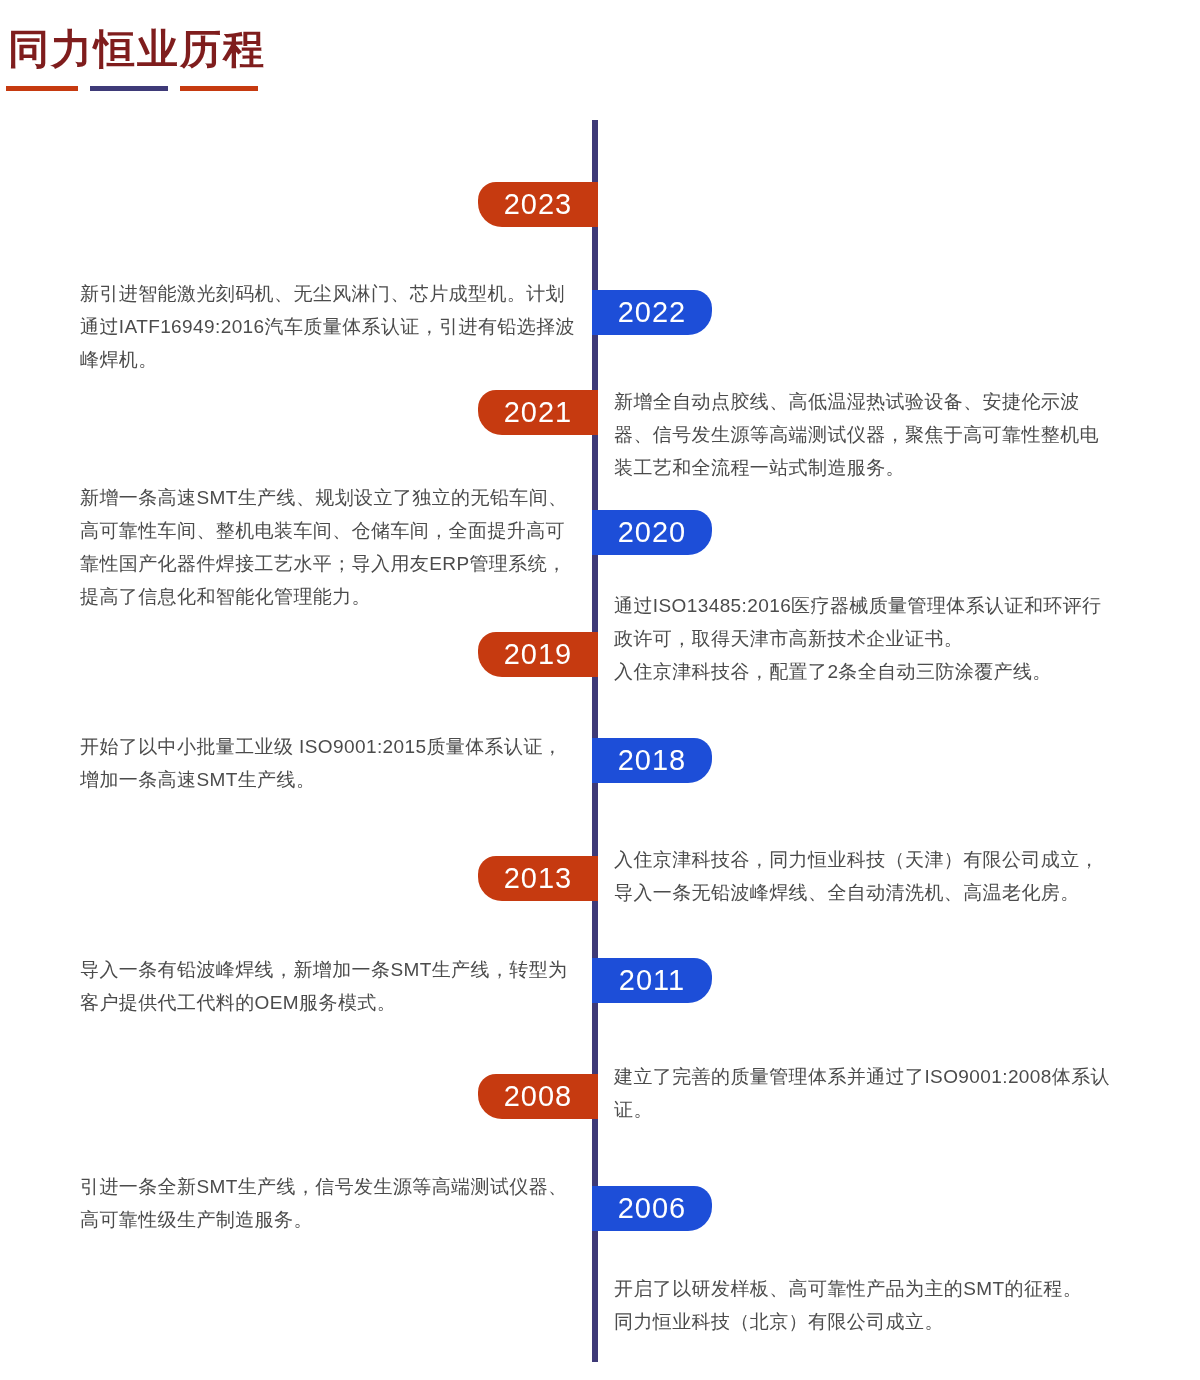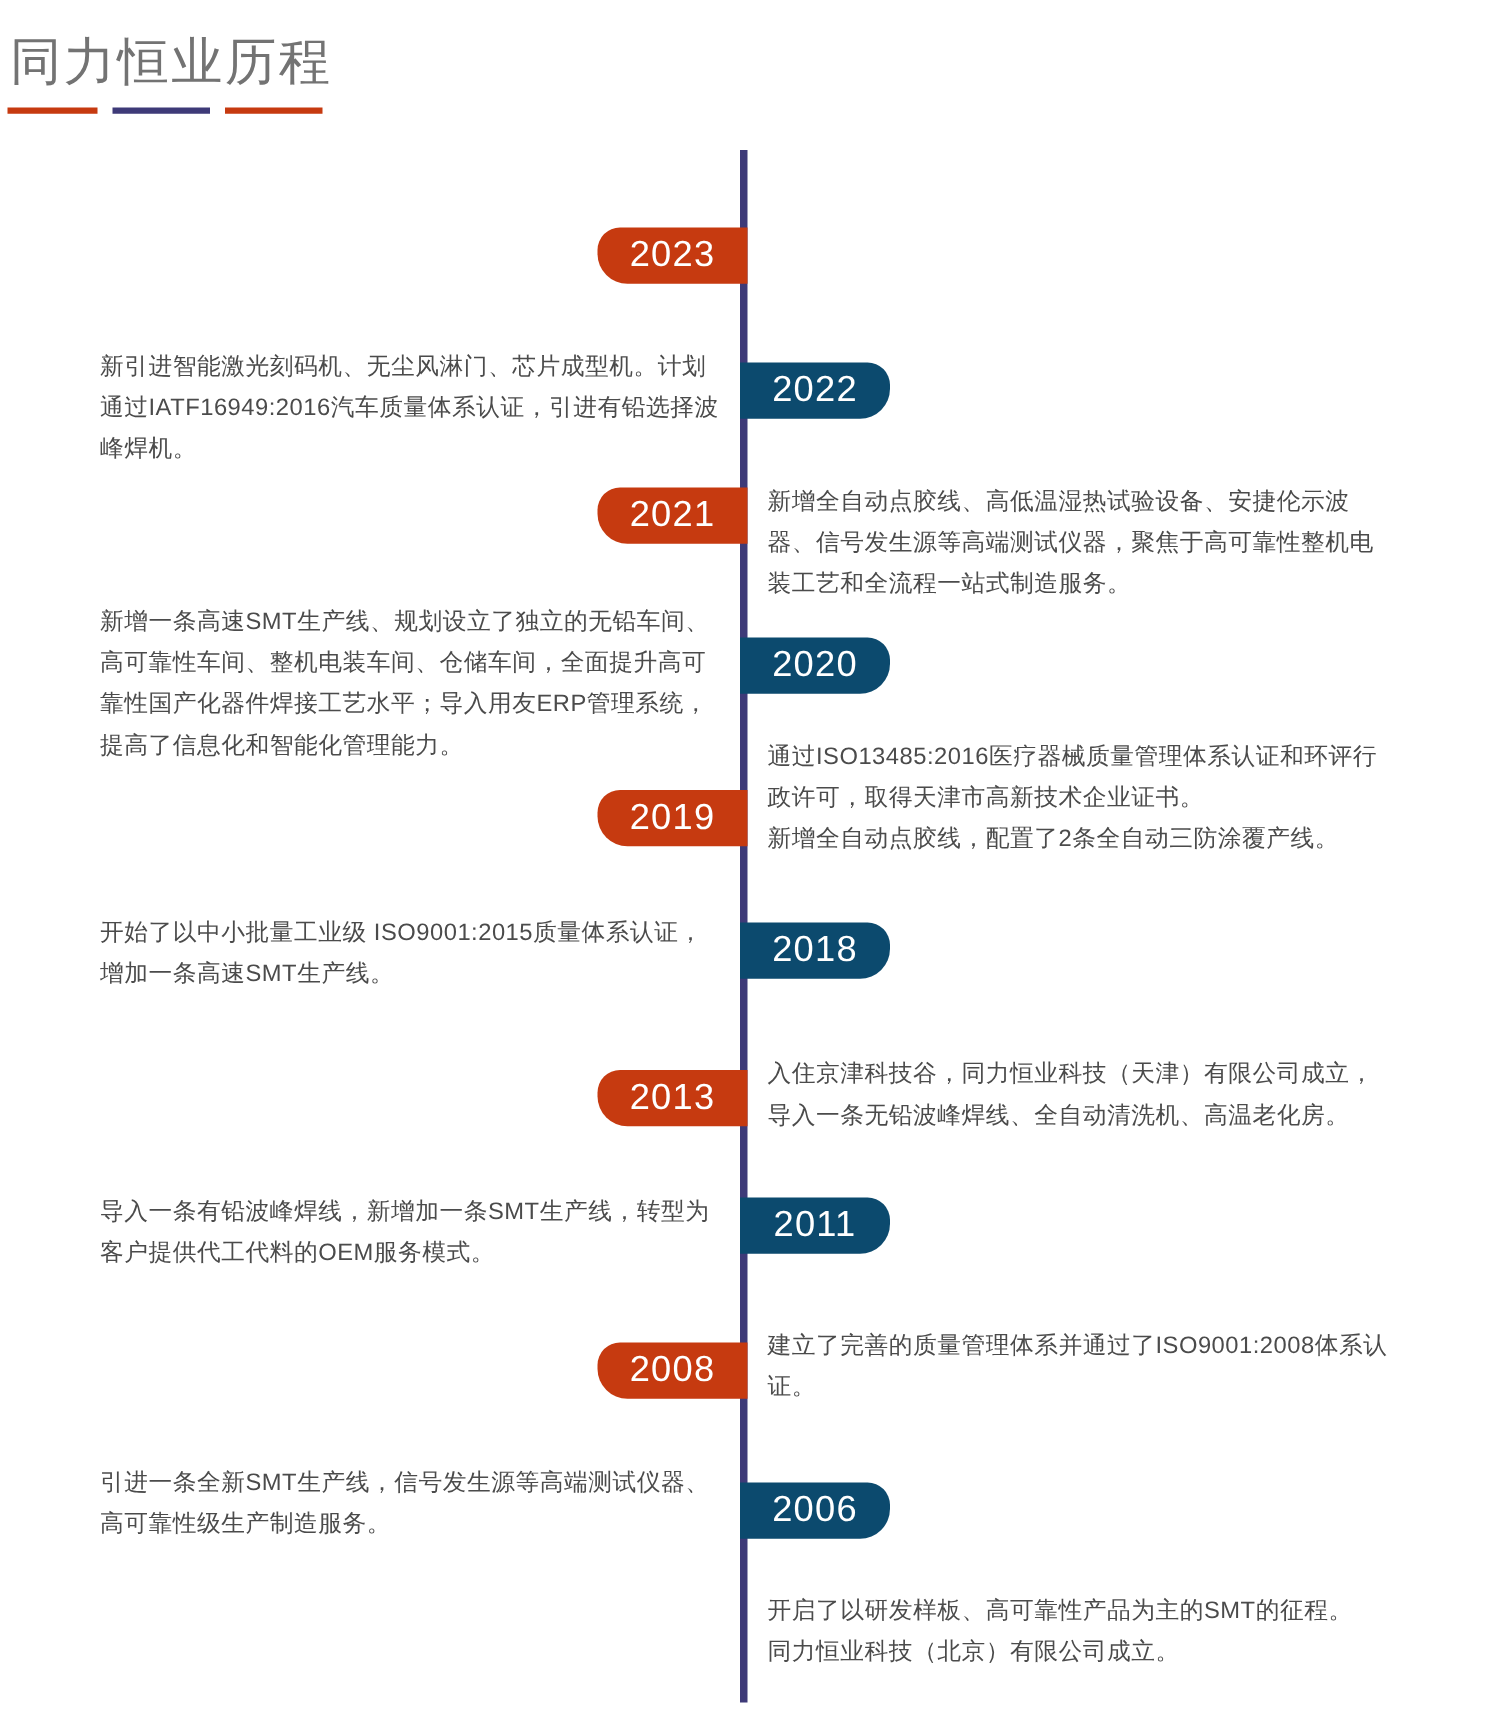--- a/index.html
+++ b/index.html
@@ -20,9 +20,9 @@
     left: 8px;
     top: 22px;
     font-size: 41px;
-    font-weight: 400;
+    font-weight: 700;
     letter-spacing: 2px;
-    color: #737373;
+    color: #7f1d1d;
   }
   .underline-bar {
     position: absolute;

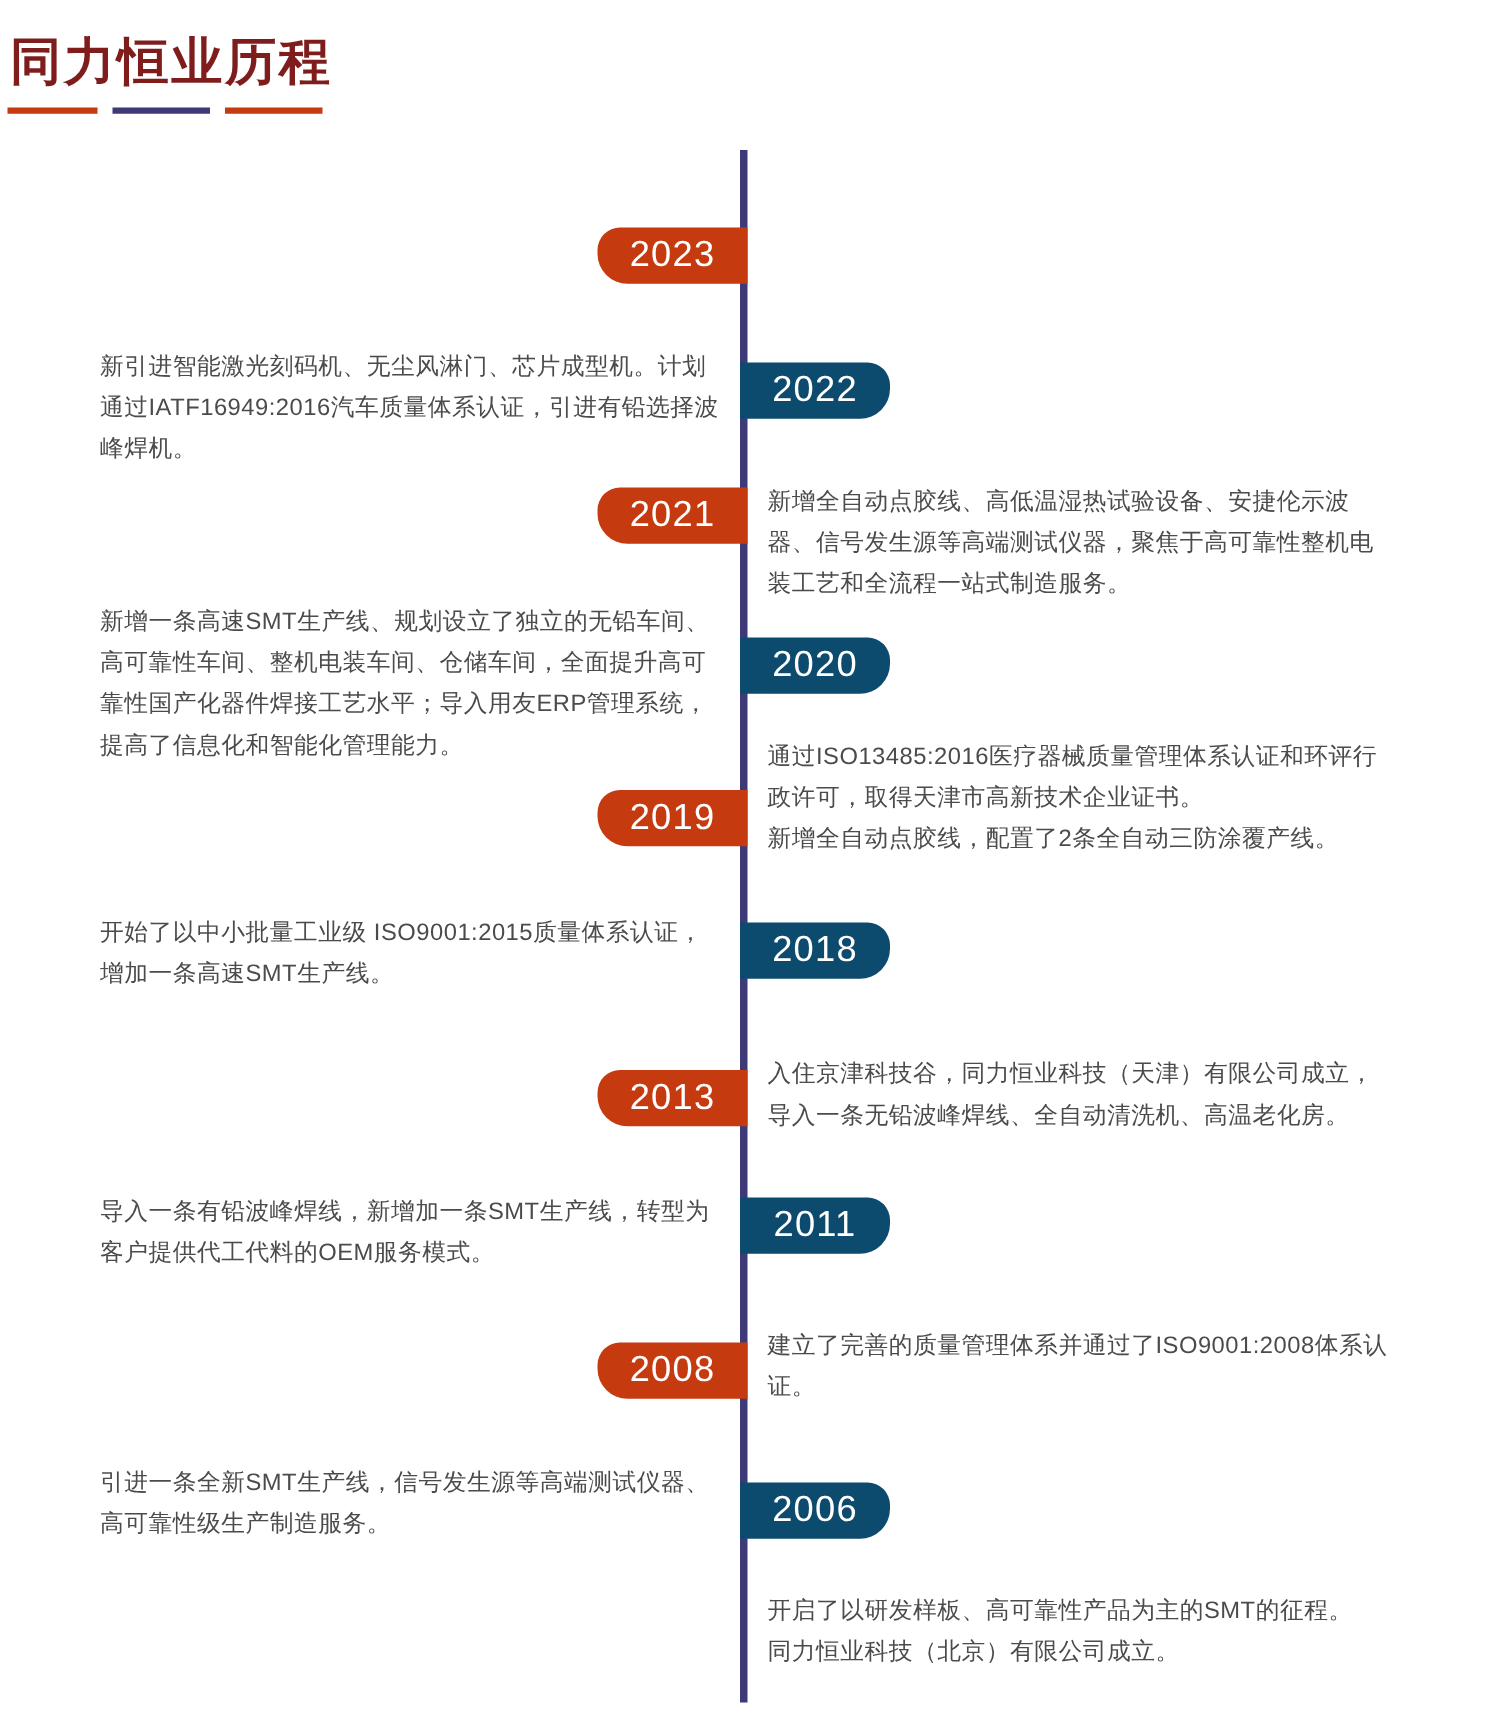--- a/index.html
+++ b/index.html
@@ -64,7 +64,7 @@
   }
   .badge.right {
     left: 592px;
-    background: #0c4a6e;
+    background: #1d4ed8;
     border-radius: 0 18px 24px 0;
   }
 

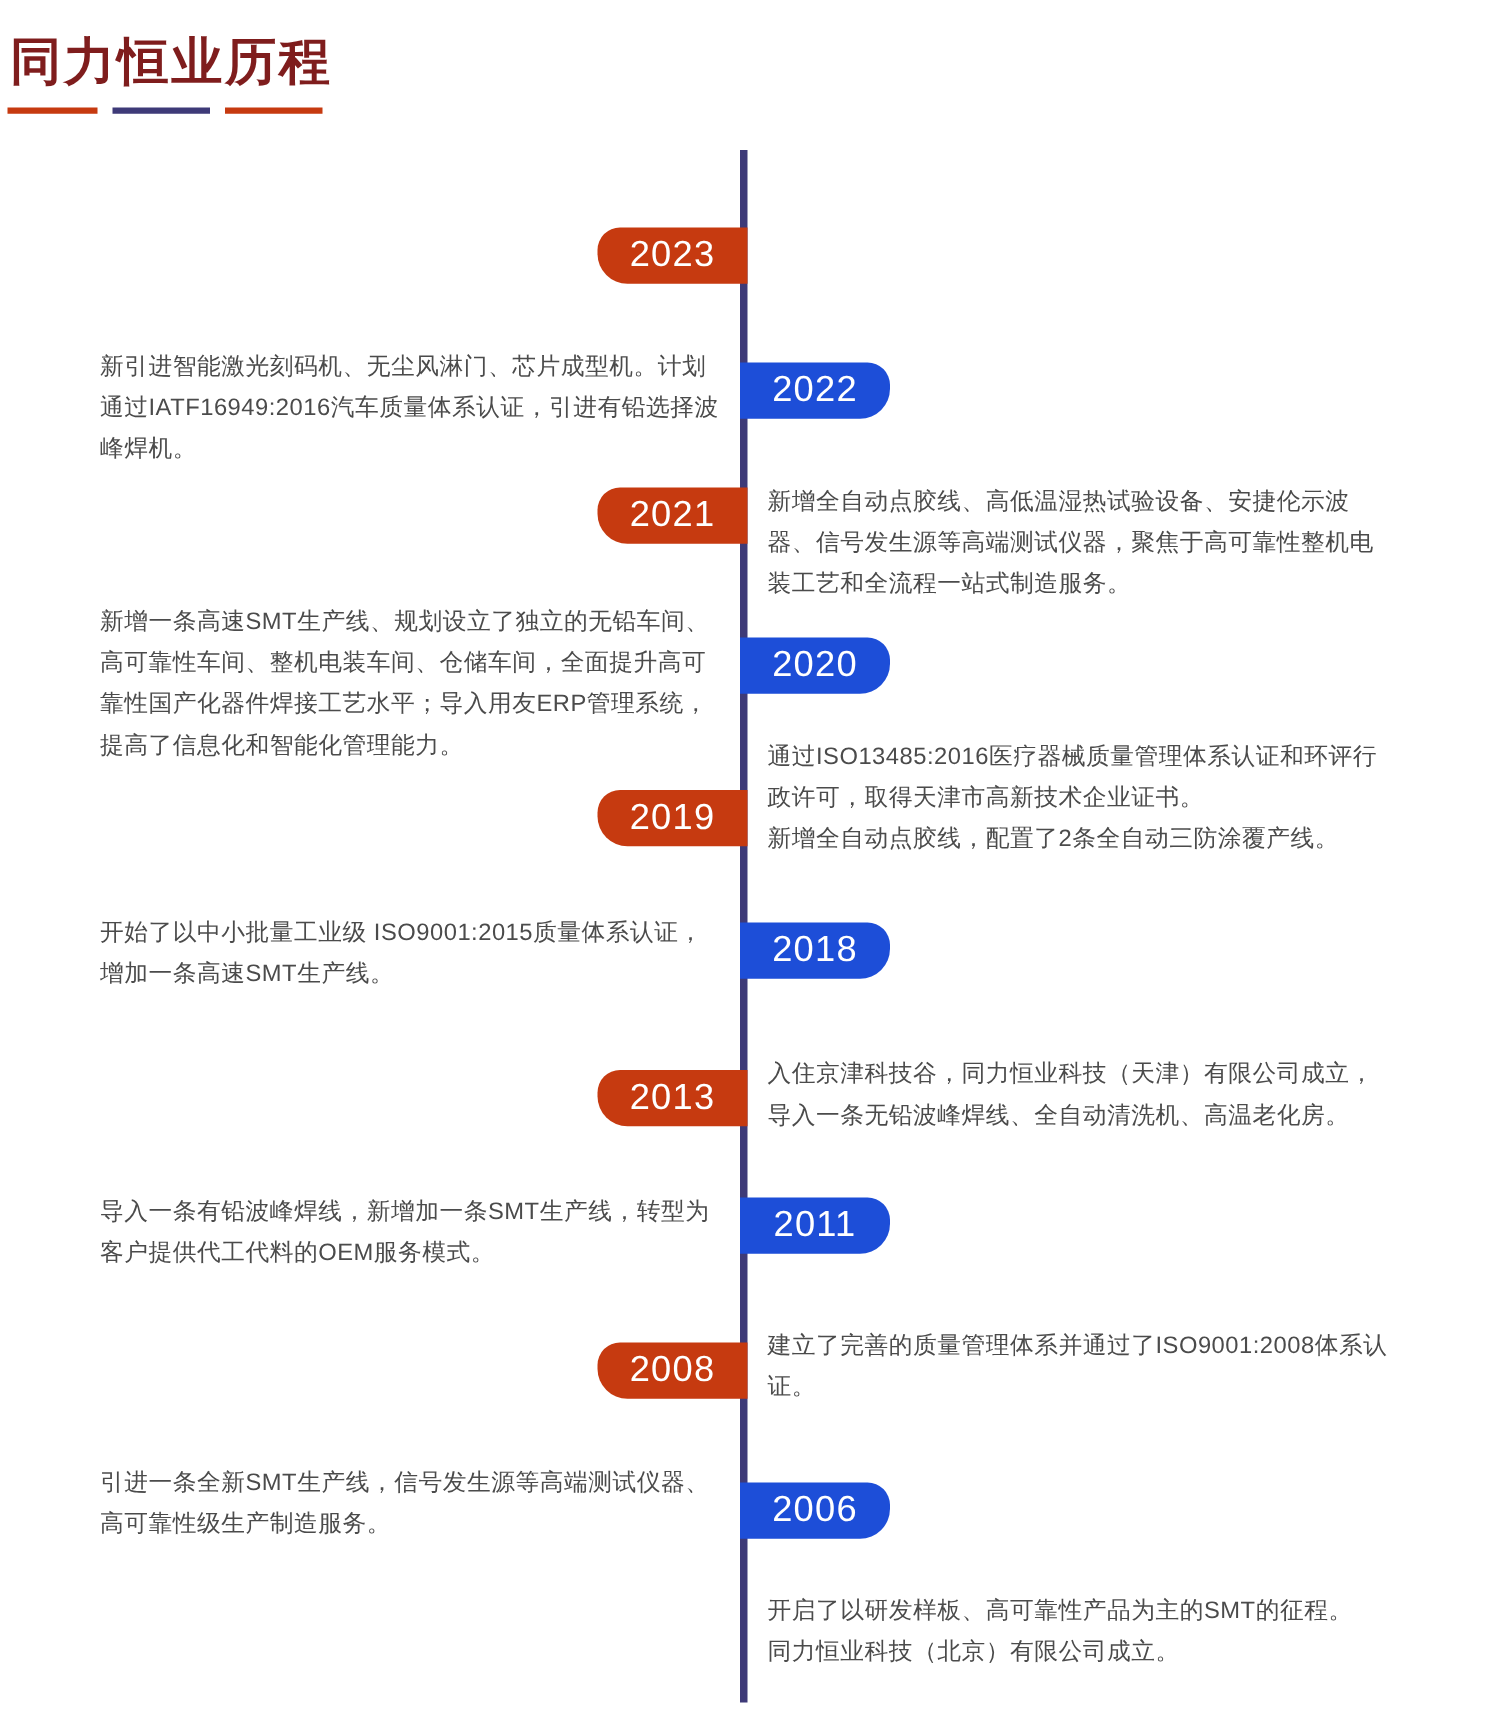--- a/index.html
+++ b/index.html
@@ -115,7 +115,7 @@
   <div class="badge right" style="top:510px">2020</div>
   <div class="milestone-text right" style="top:555px">
     <span>通过ISO13485:2016医疗器械质量管理体系认证和环评行政许可，取得天津市高新技术企业证书。</span>
-    <span>新增全自动点胶线，配置了2条全自动三防涂覆产线。</span>
+    <span>入住京津科技谷，配置了2条全自动三防涂覆产线。</span>
   </div>
 
   <div class="badge left" style="top:632px">2019</div>

